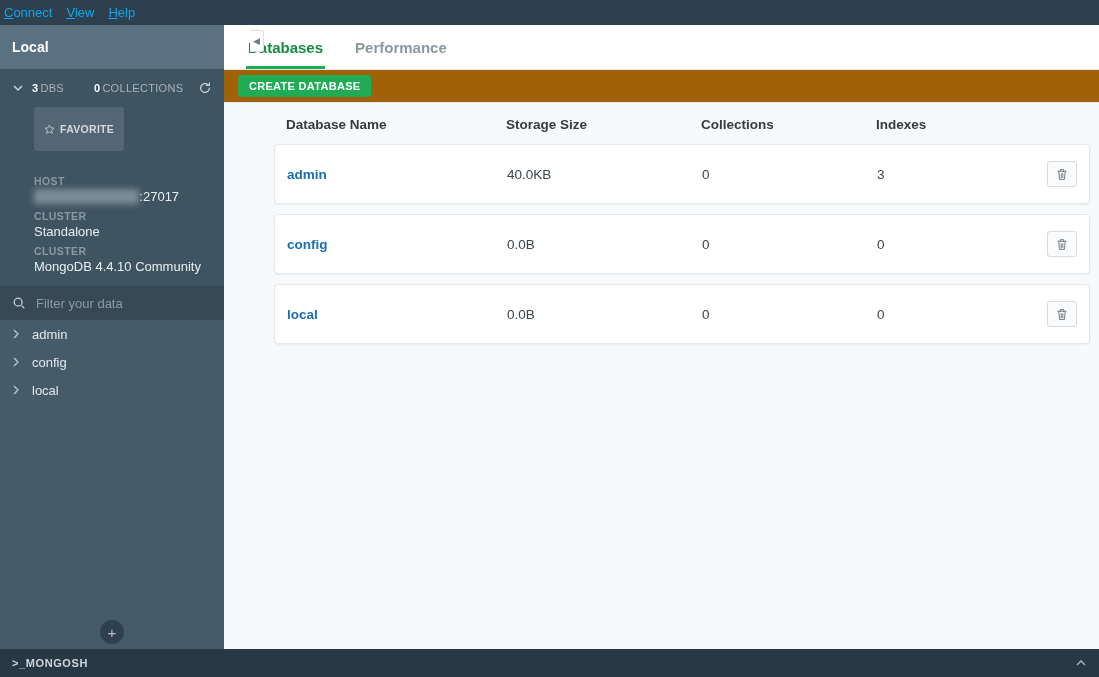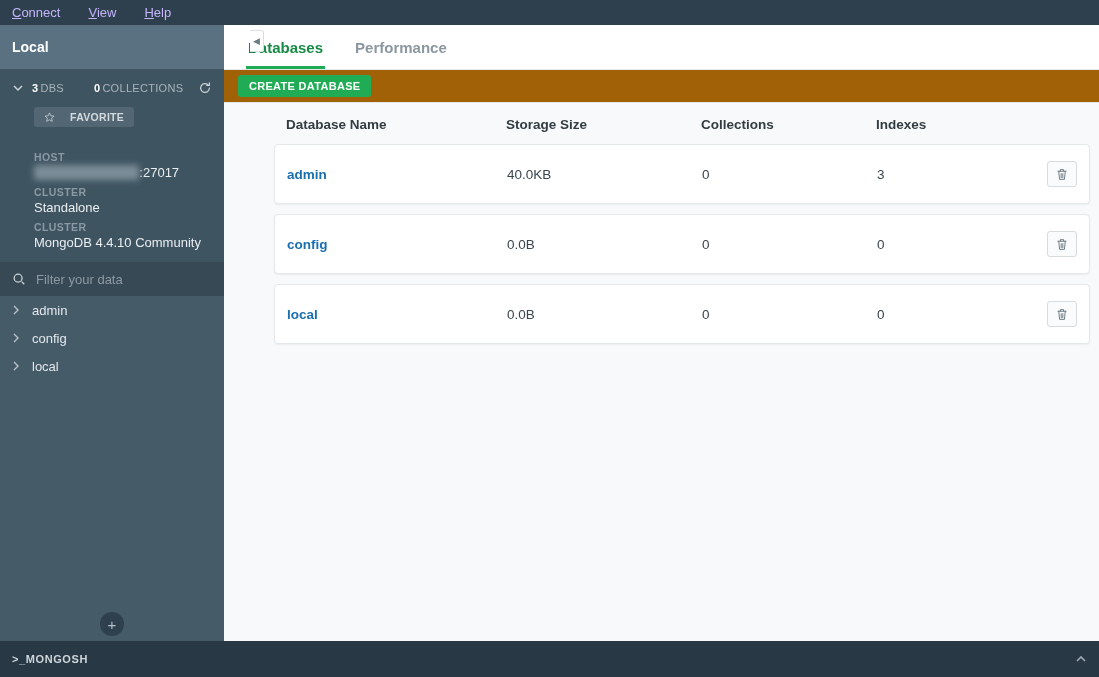--- a/index.html
+++ b/index.html
@@ -7,7 +7,7 @@
   .app { display: flex; flex-direction: column; height: 100%; }
 
   
-  .menubar { height: 25px; background: #2e3f4d; display: flex; align-items: center; padding: 0 12px; gap: 28px; color: #c4b5fd; font-size: 13px; }
+  .menubar { height: 25px; background: #2e3f4d; display: flex; align-items: center; padding: 0 4px; gap: 14px; color: #0ea5e9; font-size: 13px; }
   .menubar span { cursor: default; }
   .menubar span u { text-decoration: underline; }
 

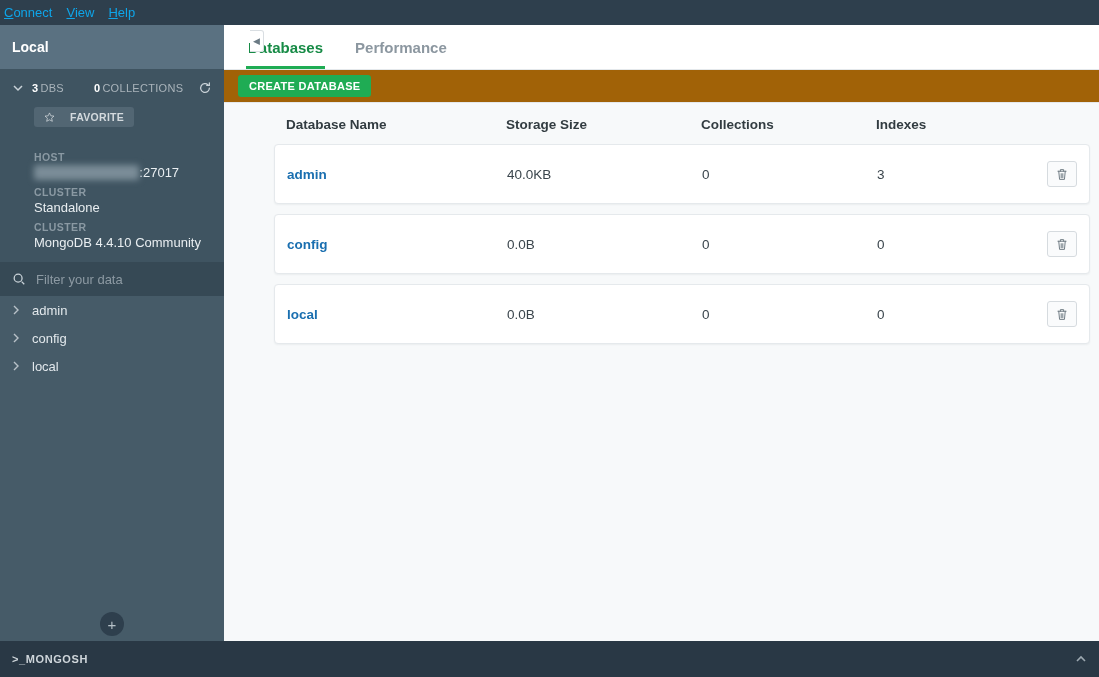--- a/index.html
+++ b/index.html
@@ -22,7 +22,7 @@
   .stats-row b { color: #fff; font-weight: 700; margin-right: 2px; }
   .stats-row .refresh { position: absolute; right: 12px; color: #c9d2d8; cursor: pointer; }
   .fav-row { background: #3f5461; padding: 0 12px 10px 34px; }
-  .fav-pill { display: inline-flex; align-items: center; gap: 15px; background: #526673; color: #d4dade; padding: 4px 10px; border-radius: 3px; font-size: 10.5px; font-weight: 700; letter-spacing: 0.3px; cursor: pointer; }
+  .fav-pill { display: inline-flex; align-items: center; gap: 5px; background: #526673; color: #d4dade; padding: 16px 10px; border-radius: 3px; font-size: 10.5px; font-weight: 700; letter-spacing: 0.3px; cursor: pointer; }
   .meta-block { background: #3f5461; padding: 8px 12px 12px 34px; }
   .meta-label { font-size: 10.5px; font-weight: 700; color: #8a99a3; letter-spacing: 0.4px; margin-top: 6px; }
   .meta-val { font-size: 13px; color: #e9eef1; margin-top: 2px; }

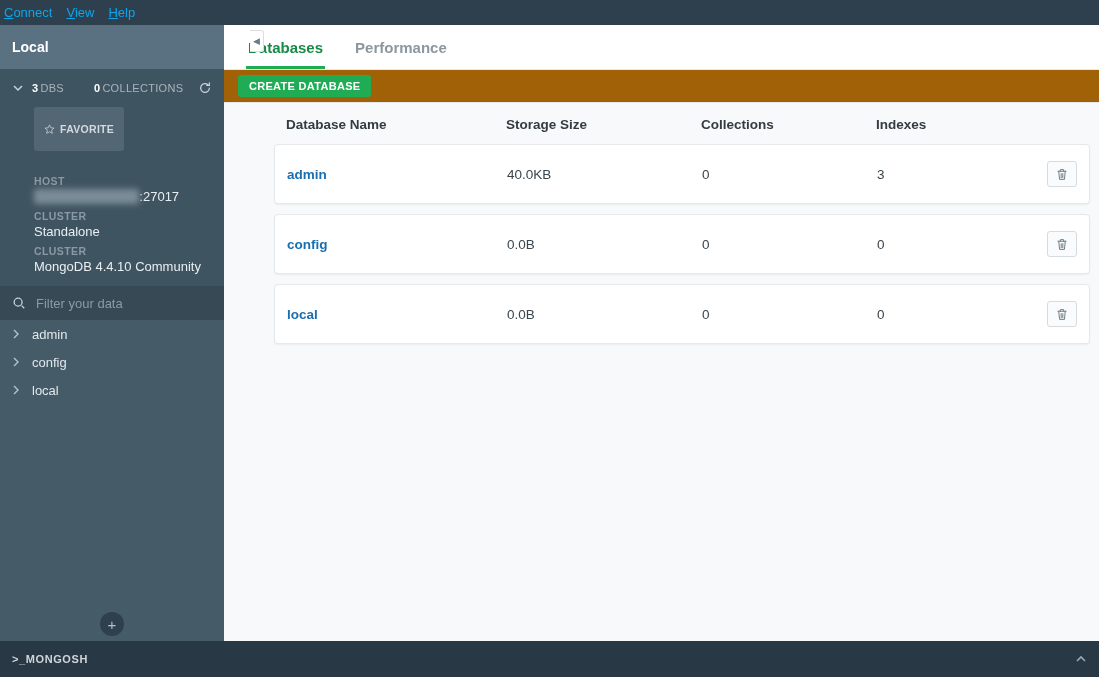--- a/index.html
+++ b/index.html
@@ -55,7 +55,7 @@
   .del-btn svg { width: 12px; height: 13px; }
 
   
-  .footer { height: 36px; background: #293845; color: #cfd6db; display: flex; align-items: center; padding: 0 12px; font-size: 11px; font-weight: 700; letter-spacing: 0.6px; justify-content: space-between; }
+  .footer { height: 28px; background: #293845; color: #cfd6db; display: flex; align-items: center; padding: 0 12px; font-size: 11px; font-weight: 700; letter-spacing: 0.6px; justify-content: space-between; }
   .footer .chev { color: #9da9b1; cursor: pointer; }
 
   svg { display: block; }

